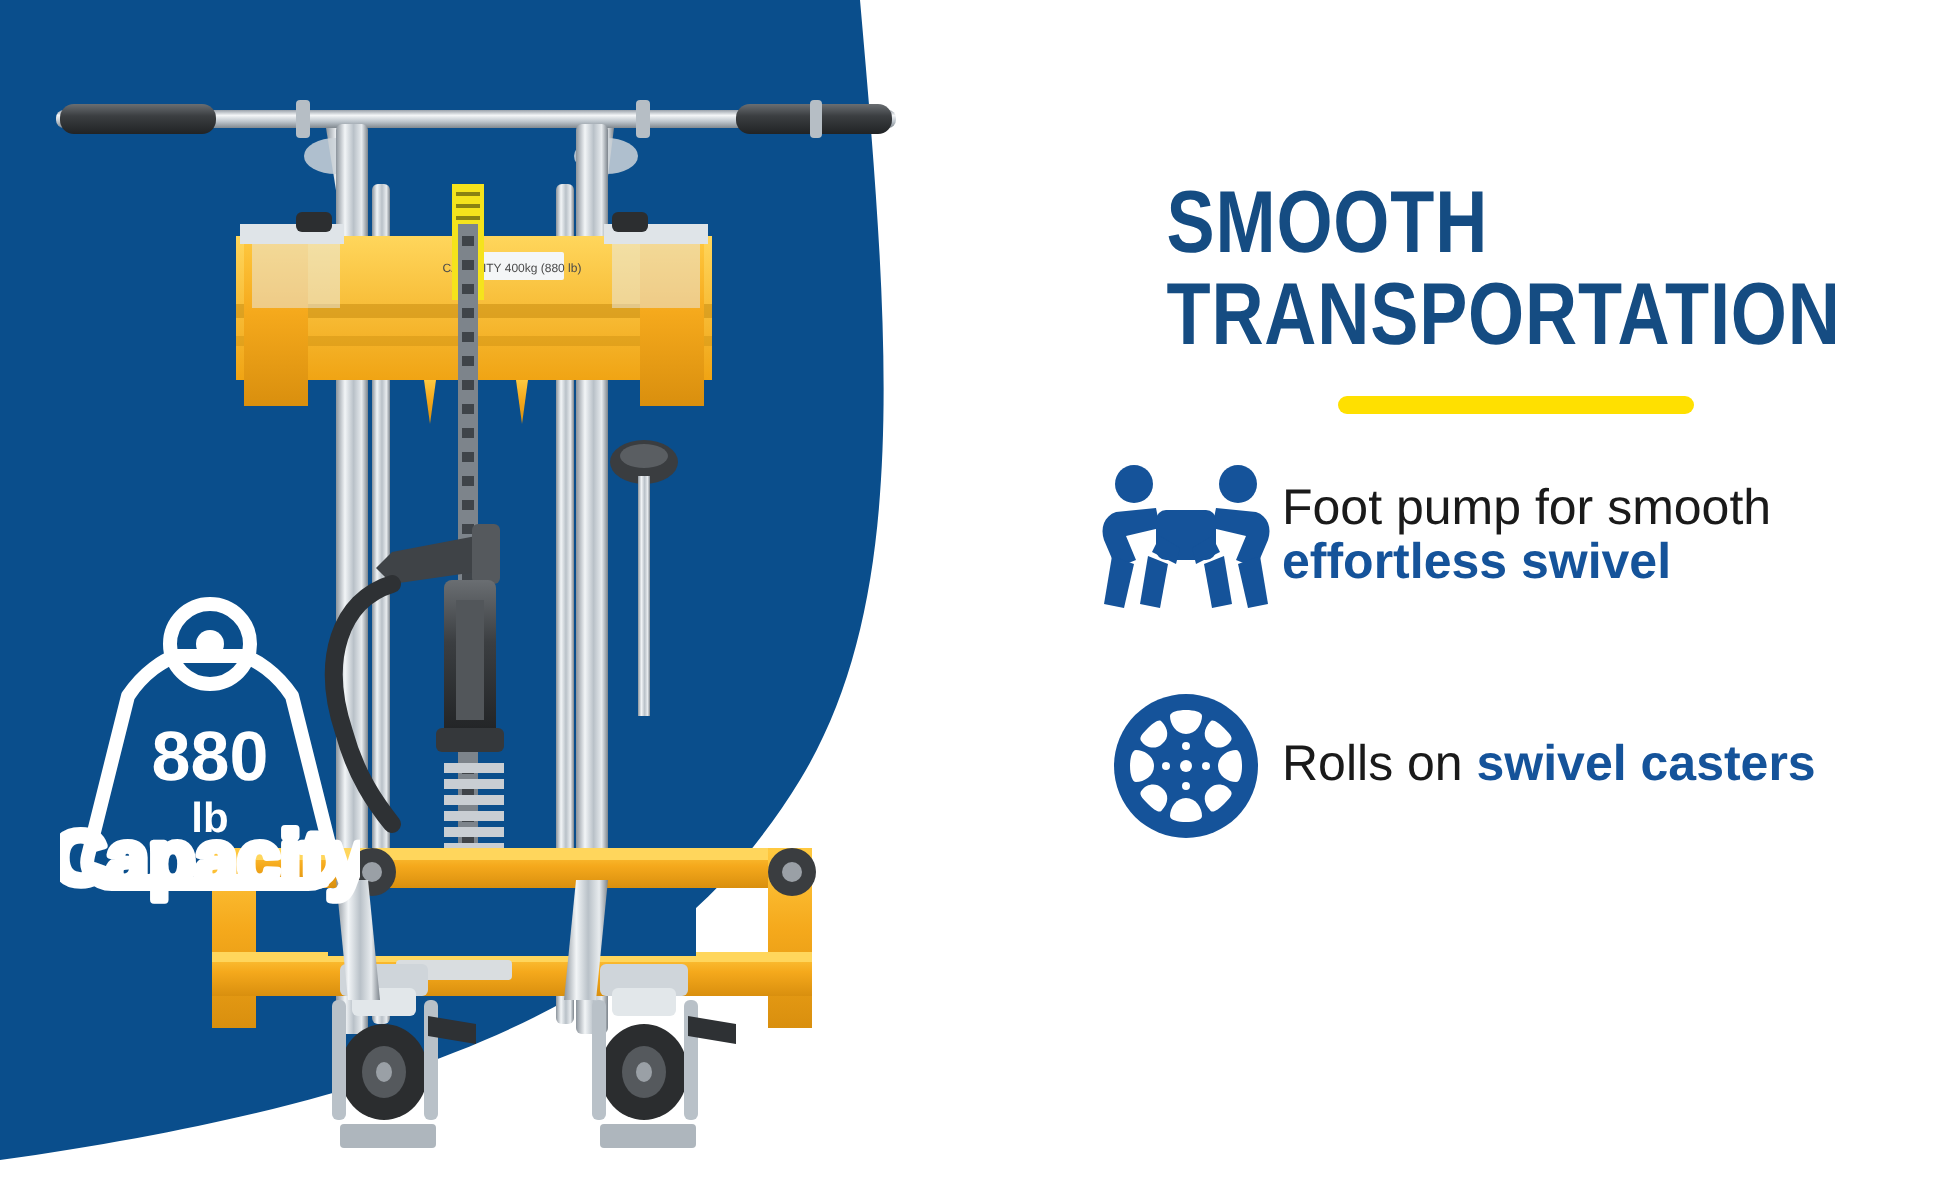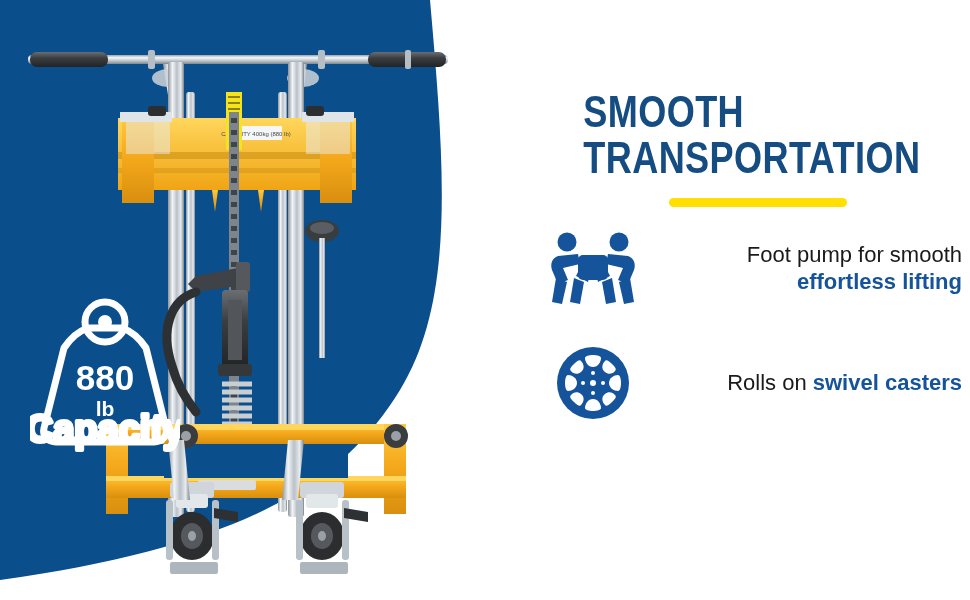--- a/index.html
+++ b/index.html
@@ -75,8 +75,8 @@
   }
   .feature .icon svg{display:block;}
   .feature .ftext{
-    flex:1;text-align:right;padding-right:8px;
-    font-size:22px;line-height:27px;color:#1a1a1a;
+    flex:1;text-align:left;padding-right:8px;
+    font-size:25px;line-height:27px;color:#1a1a1a;
   }
   .feature .ftext .hl{color:#15539a;font-weight:bold;}
   .feature .ftext .ln{display:block;}

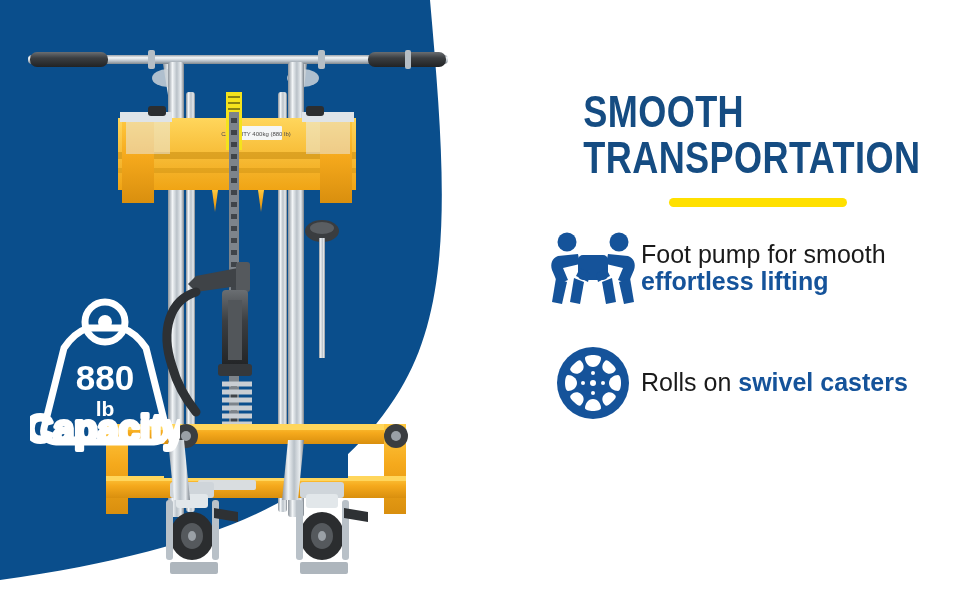--- a/index.html
+++ b/index.html
@@ -318,7 +318,7 @@
         </div>
         <div class="ftext">
           <span class="ln">Foot pump for smooth</span>
-          <span class="ln hl">effortless lifting</span>
+          <span class="ln hl">effortless swivel</span>
         </div>
       </div>
 

